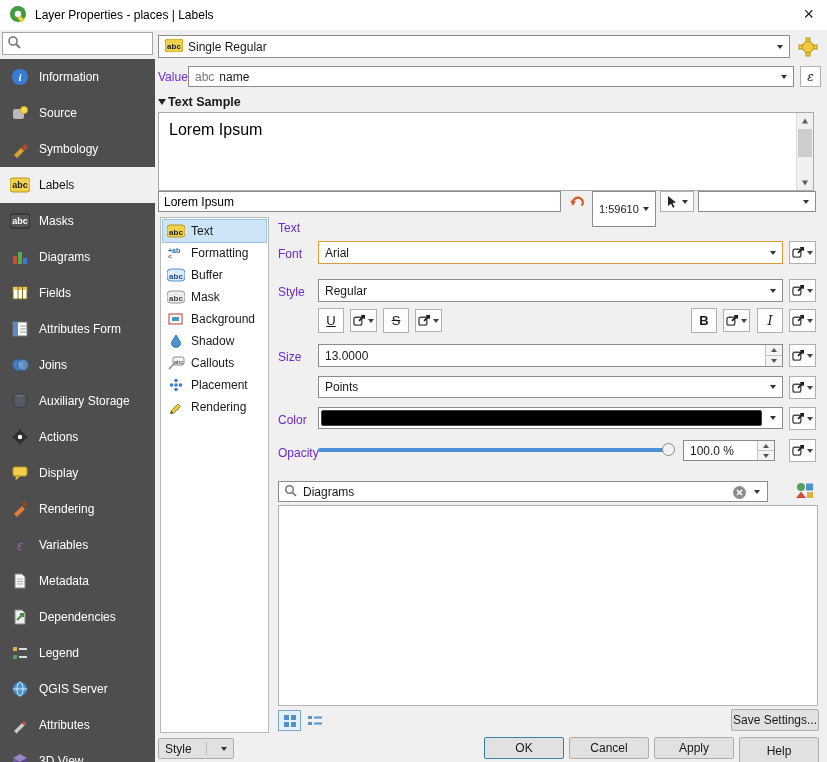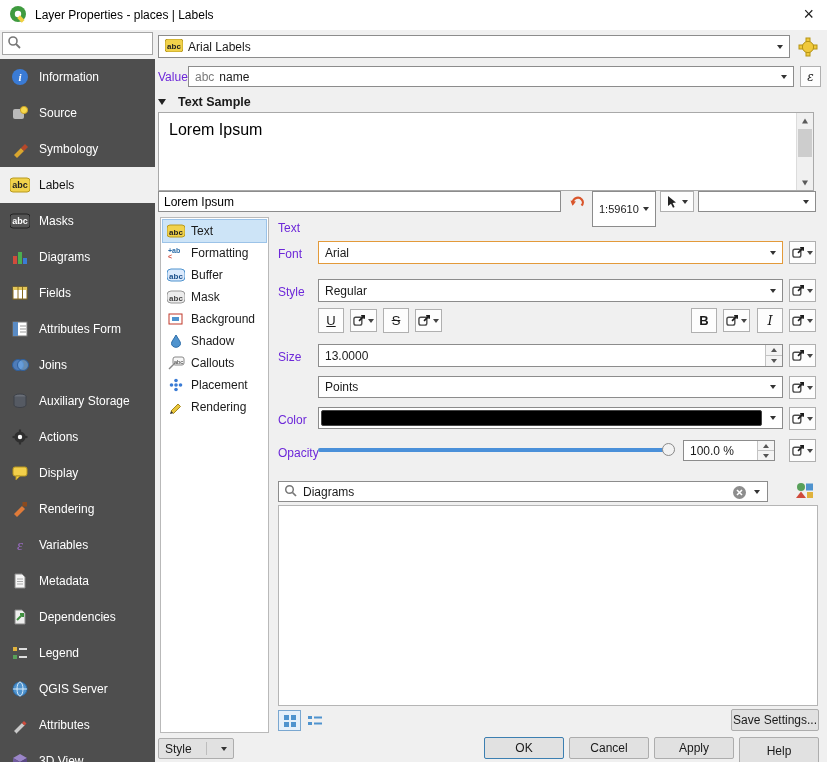--- a/index.html
+++ b/index.html
@@ -317,7 +317,7 @@
           <rect x="0" y="0" width="18" height="13" rx="3" fill="#f1d24b" stroke="#b99a1f"></rect>
           <text x="9" y="9.5" font-size="8" text-anchor="middle" fill="#222" font-weight="bold">abc</text>
         </svg></span>
-    <span>Arial Labels</span>
+    <span>Single Regular</span>
   </div>
   <div class="flat" style="left:795px;top:34px;width:26px;height:25px">
     <svg width="20" height="20">

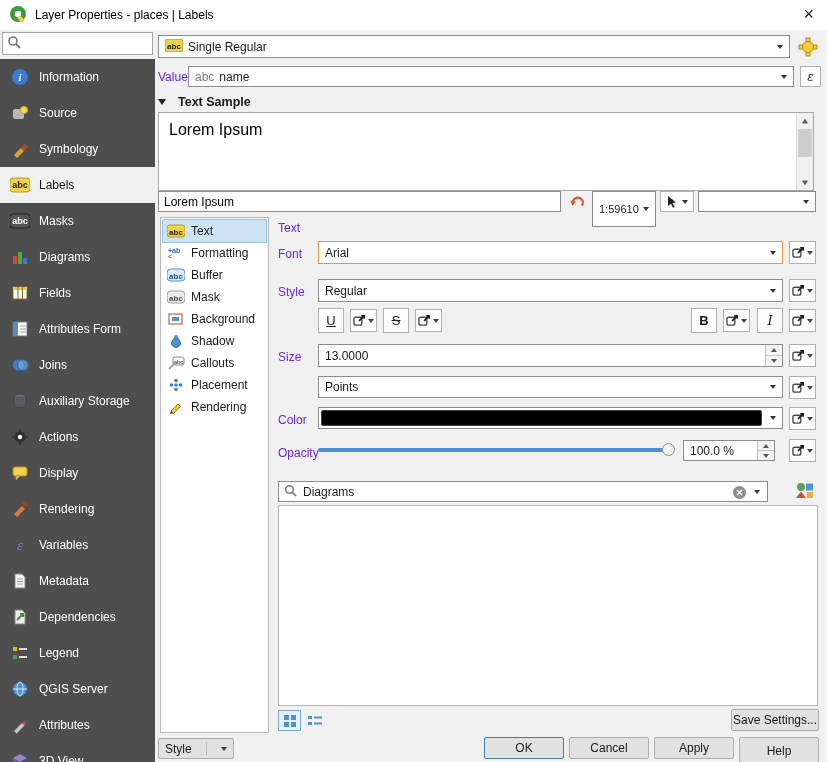--- a/index.html
+++ b/index.html
@@ -49,7 +49,7 @@
   .fmt-btn.i span{font-style:italic;font-family:"DejaVu Serif",serif}
 
   
-  .expander{position:absolute;left:158px;top:95px;display:flex;align-items:center;gap:12px}
+  .expander{position:absolute;left:158px;top:95px;display:flex;align-items:center;gap:2px}
   .tri{width:0;height:0;border-left:4.5px solid transparent;border-right:4.5px solid transparent;border-top:6px solid #222}
   .expander b{font-size:12.5px}
 

